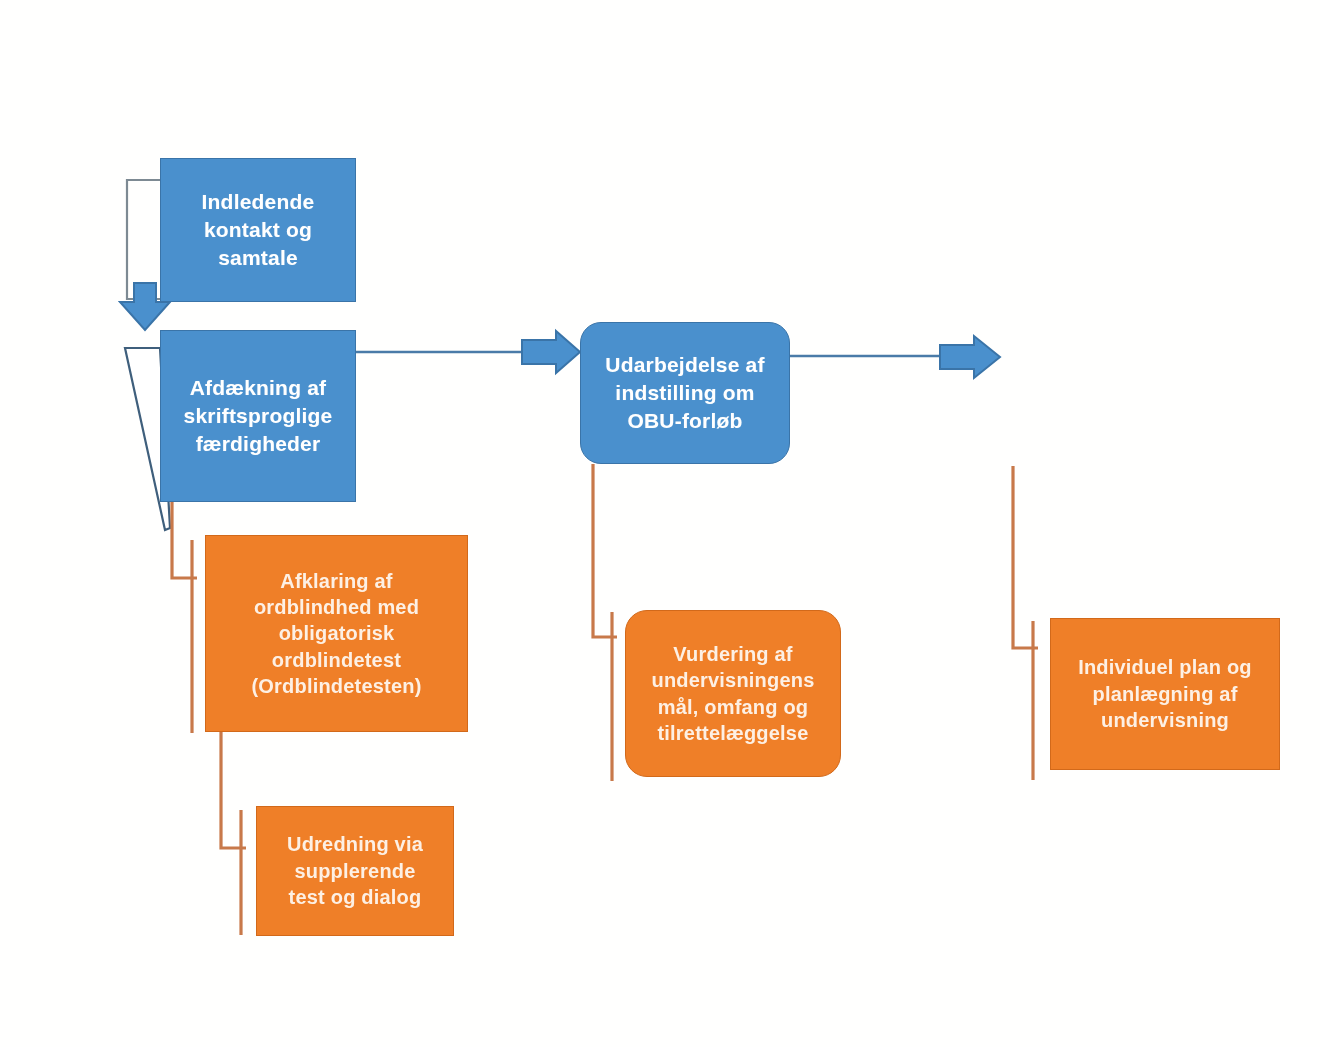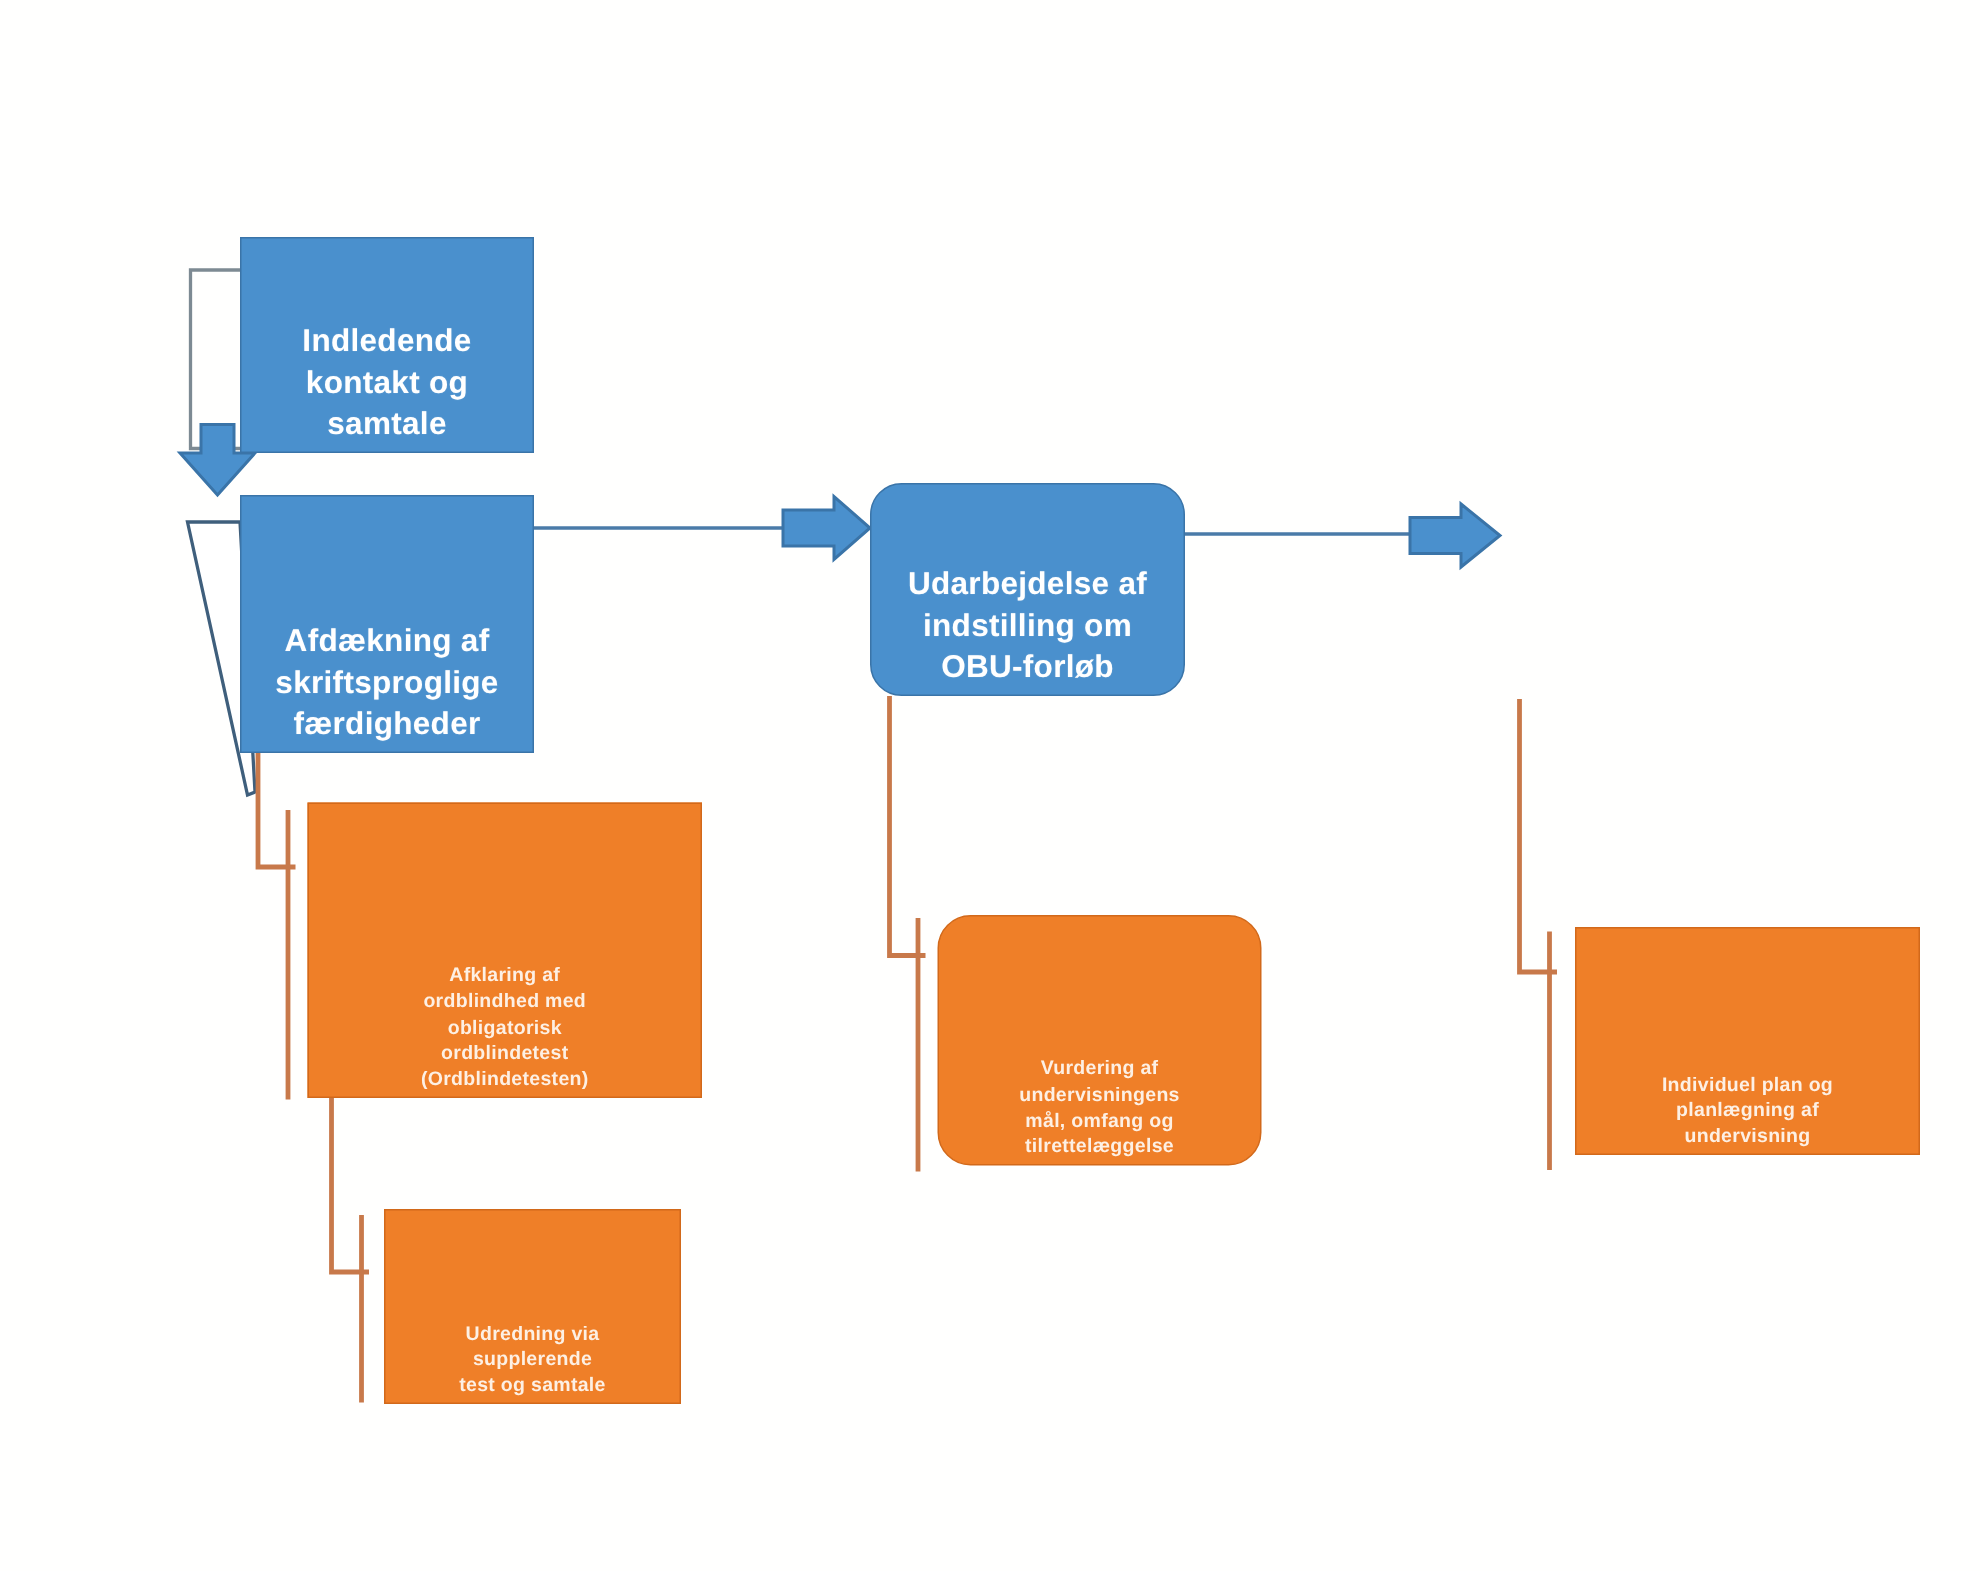--- a/index.html
+++ b/index.html
@@ -30,7 +30,7 @@
     position: absolute;
     box-sizing: border-box;
     display: flex;
-    align-items: flex-end;
+    align-items: center;
     justify-content: center;
     text-align: center;
     color: #ffffff;

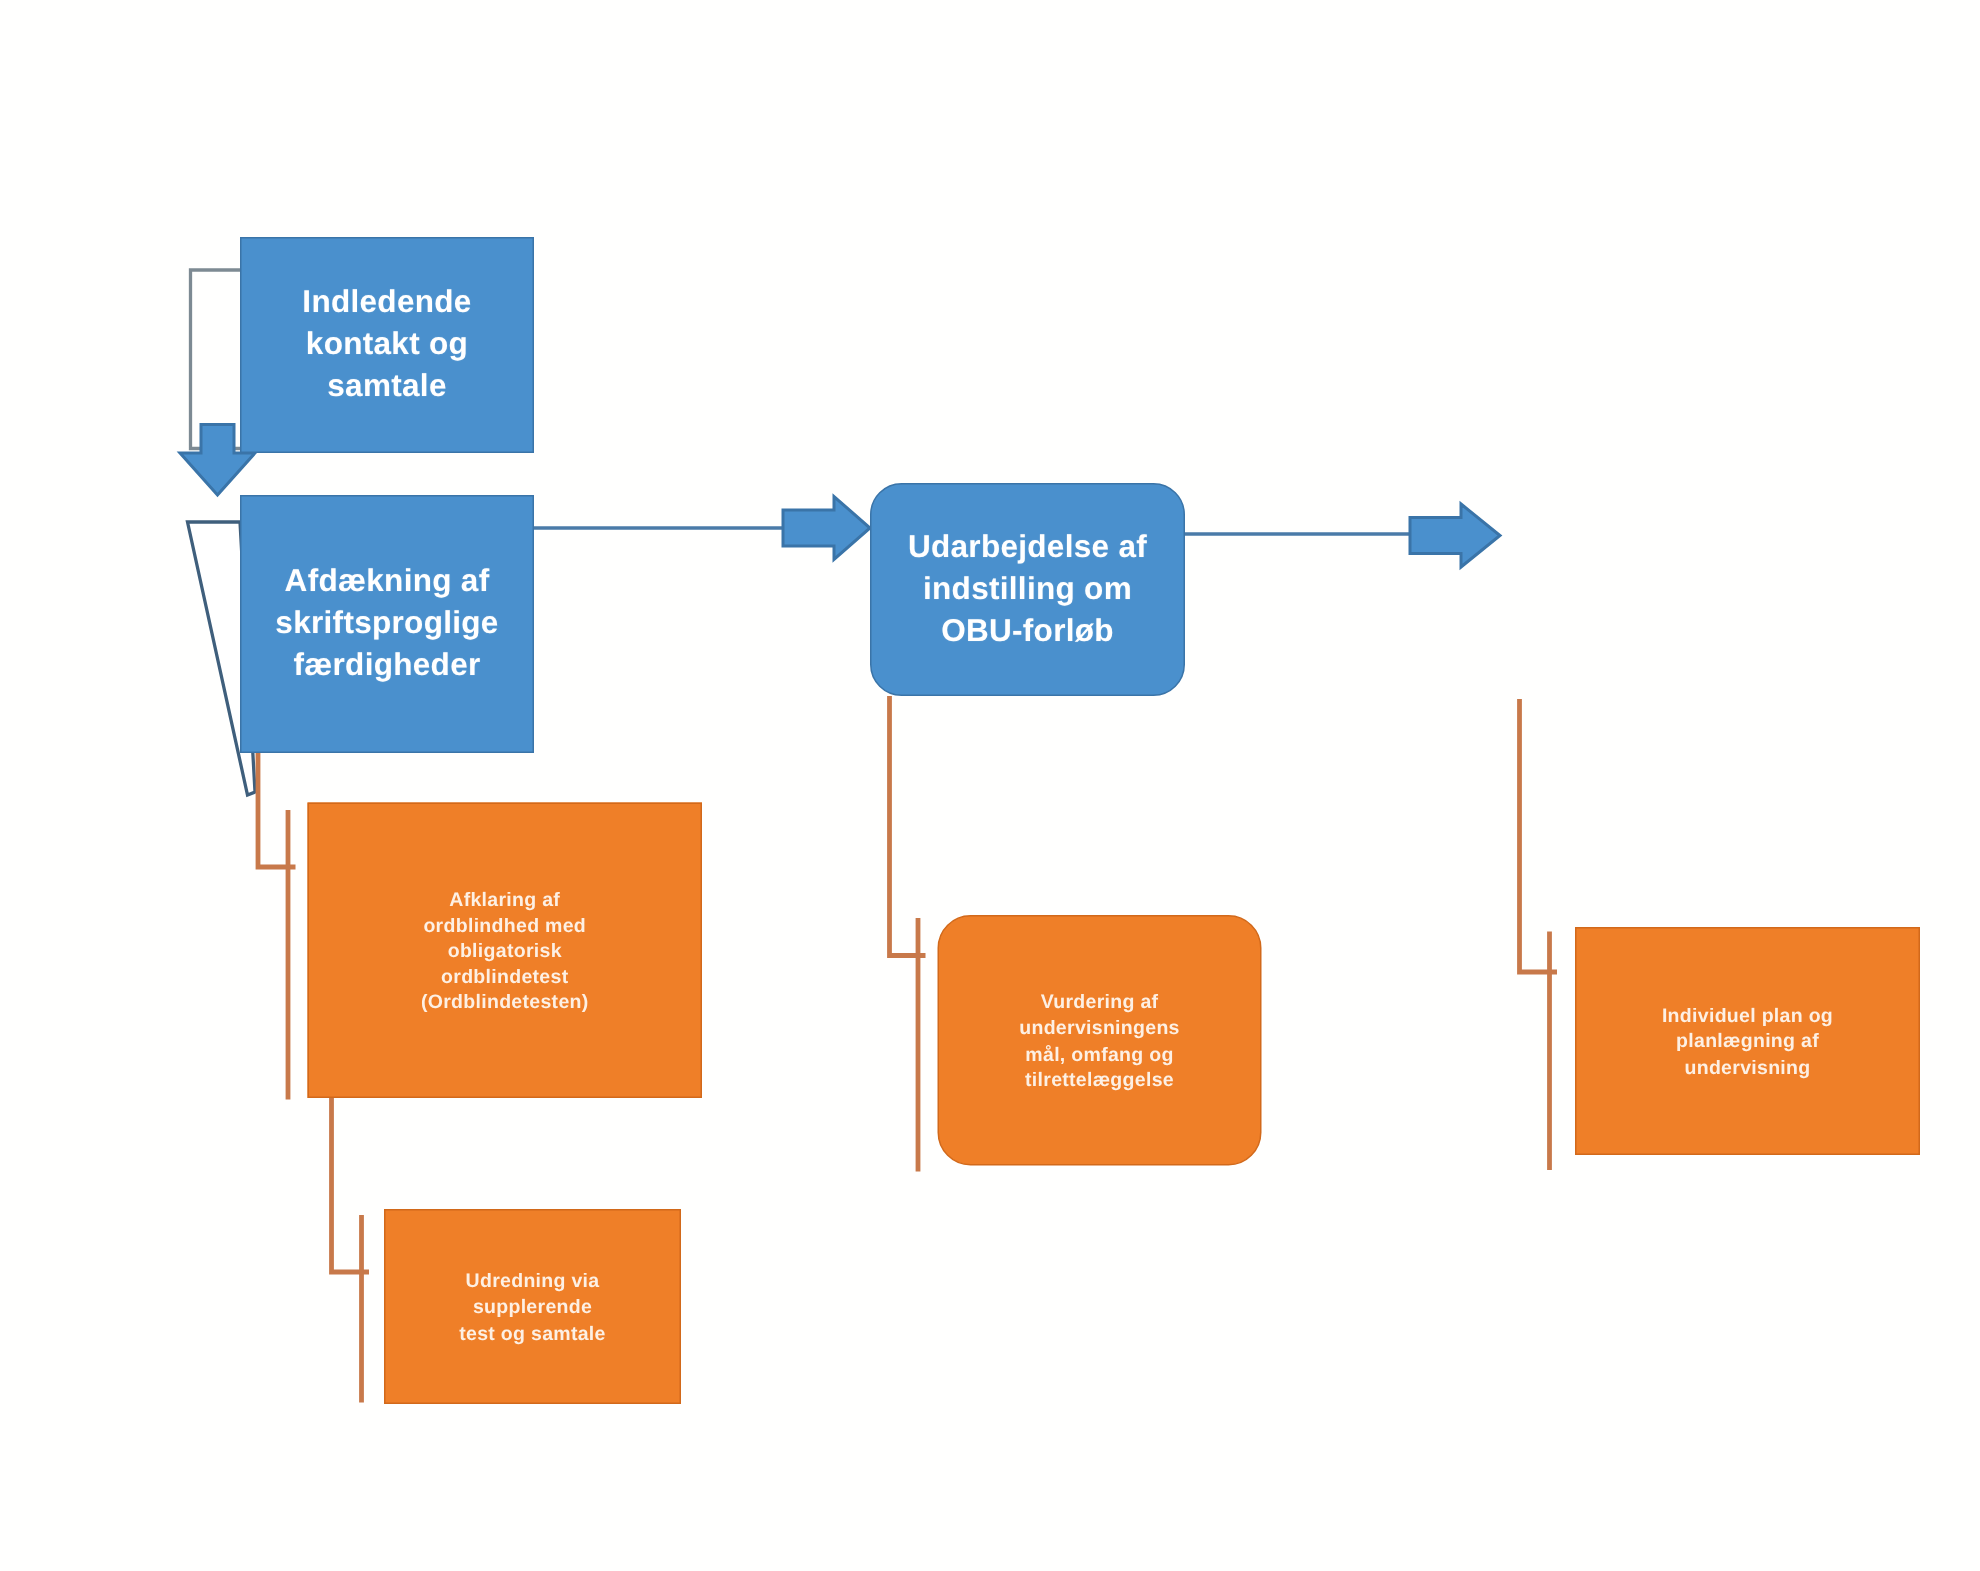--- a/index.html
+++ b/index.html
@@ -55,7 +55,7 @@
   .node-orange {
     background: #ef7f28;
     border: 1px solid #d2691a;
-    font-size: 13px;
+    font-size: 20px;
     font-weight: 600;
     color: #fdf0e4;
   }

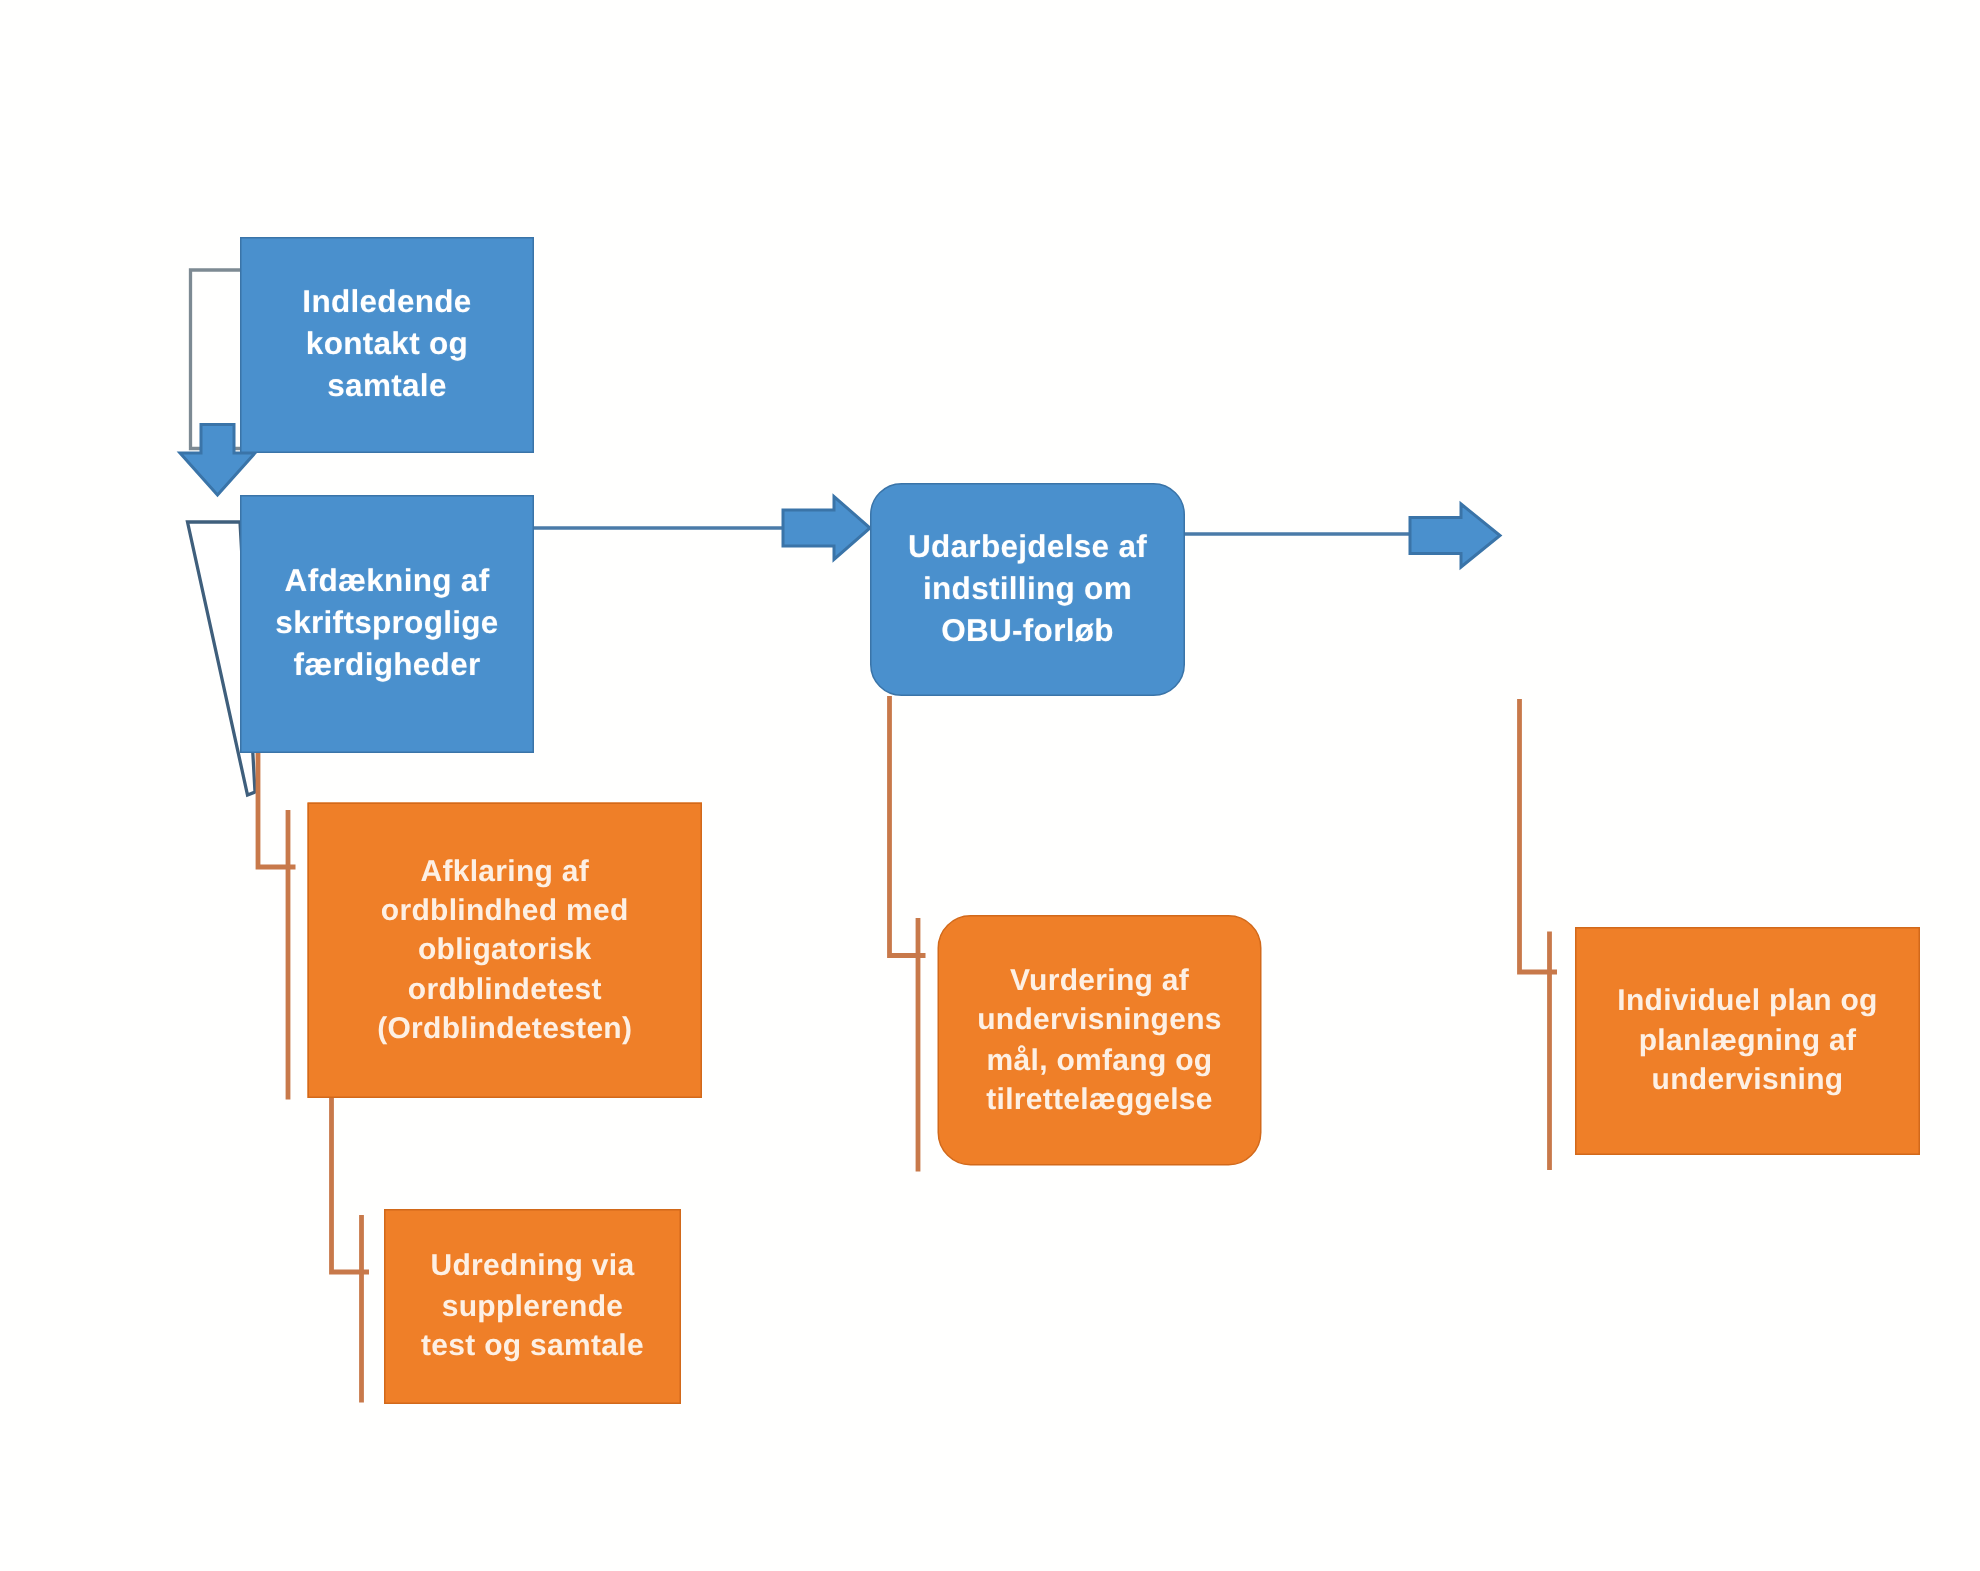--- a/index.html
+++ b/index.html
@@ -138,7 +138,7 @@
   <div class="node node-orange" style="left:256px; top:806px; width:198px; height:130px;">
     <span class="node-text">Udredning via
 supplerende
-test og samtale</span>
+test og dialog</span>
   </div>
 
   <div class="node node-orange" style="left:625px; top:610px; width:216px; height:167px;border-radius:22px;">

